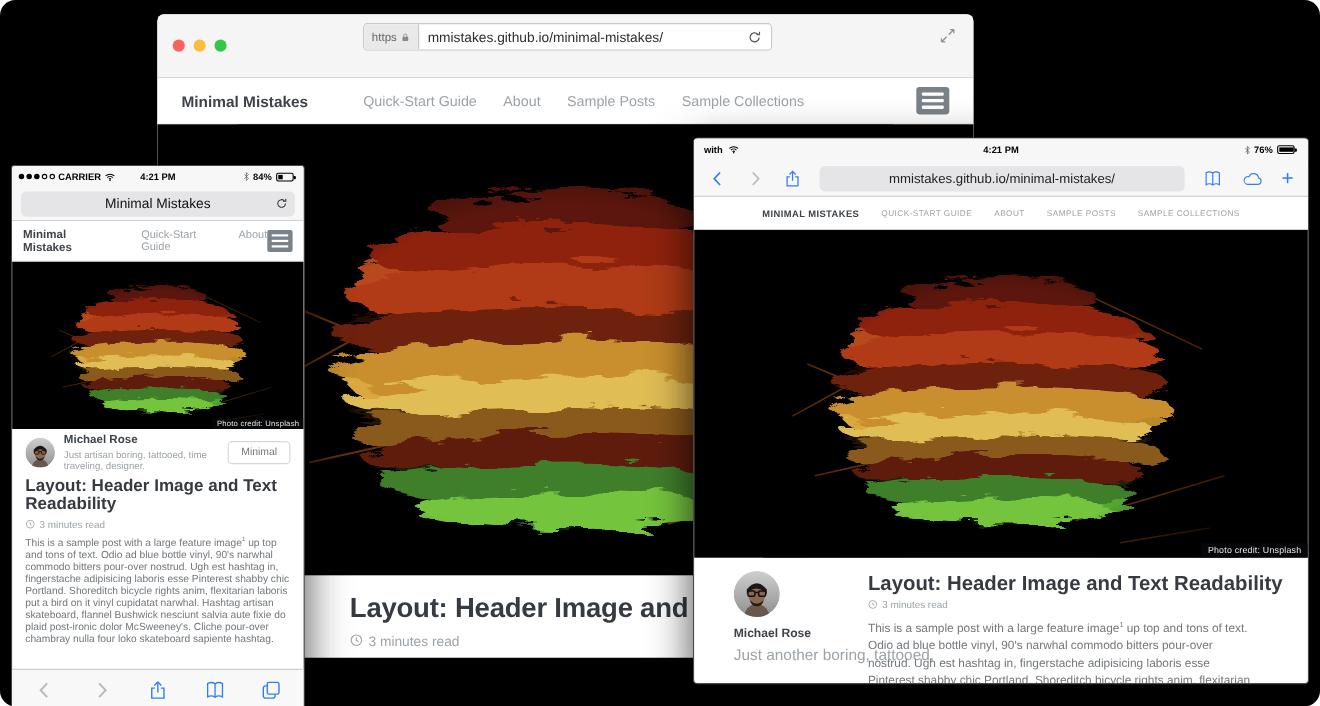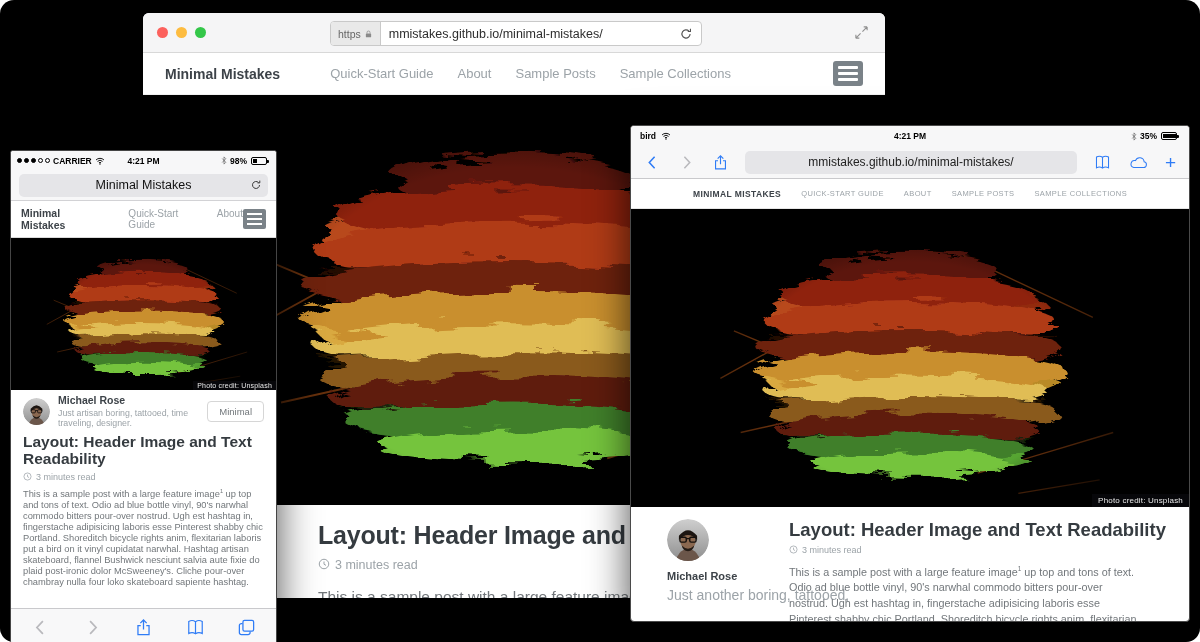--- a/index.html
+++ b/index.html
@@ -12,7 +12,7 @@
 
   
   .desktop{left:143px;top:13px;width:742px;height:585px;z-index:1;border-radius:6px 6px 0 0;overflow:hidden}
-  .d-chrome{position:relative;height:40px;background:#f5f5f6;border-bottom:1px solid #d8d8d8;display:flex;align-items:center;padding:0 14px}
+  .d-chrome{position:relative;height:58px;background:#f5f5f6;border-bottom:1px solid #d8d8d8;display:flex;align-items:center;padding:0 14px}
   .lights{display:flex;gap:8px}
   .light{width:11px;height:11px;border-radius:50%}
   .light.r{background:#fc615d}.light.y{background:#fdbc40}.light.g{background:#34c749}

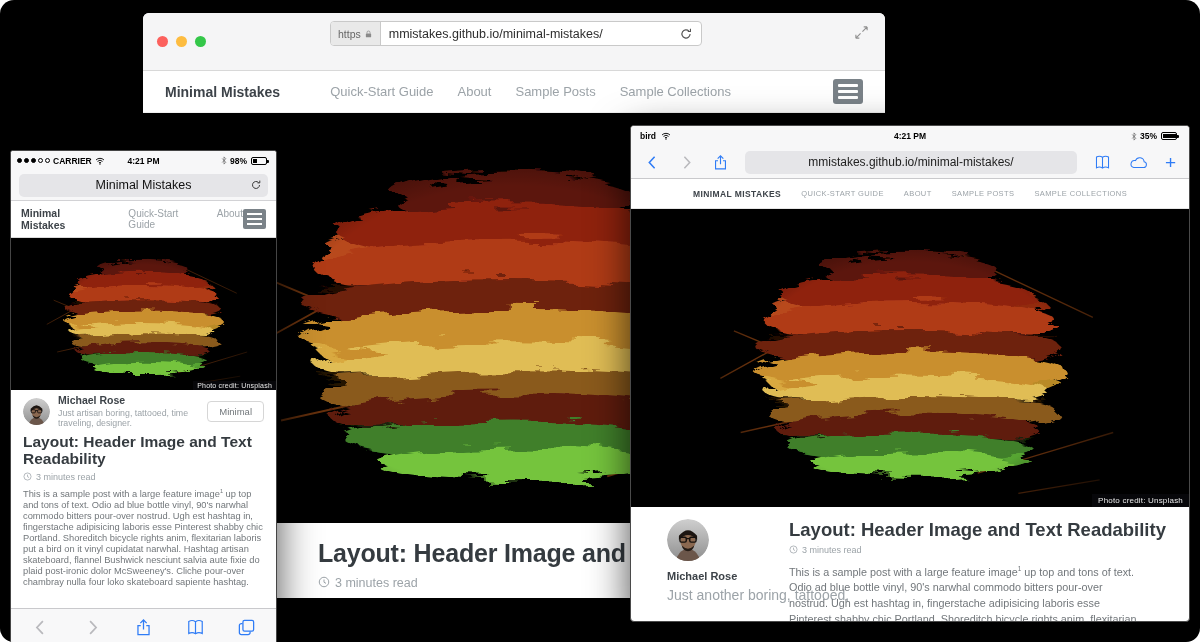--- a/index.html
+++ b/index.html
@@ -280,7 +280,7 @@
 
   <section class="win ipad">
     <div class="pd-status">
-      <span class="dev">bird</span>
+      <span class="dev">with</span>
       <svg class="wifi">
           <use href="#i-wifi"></use>
         </svg>

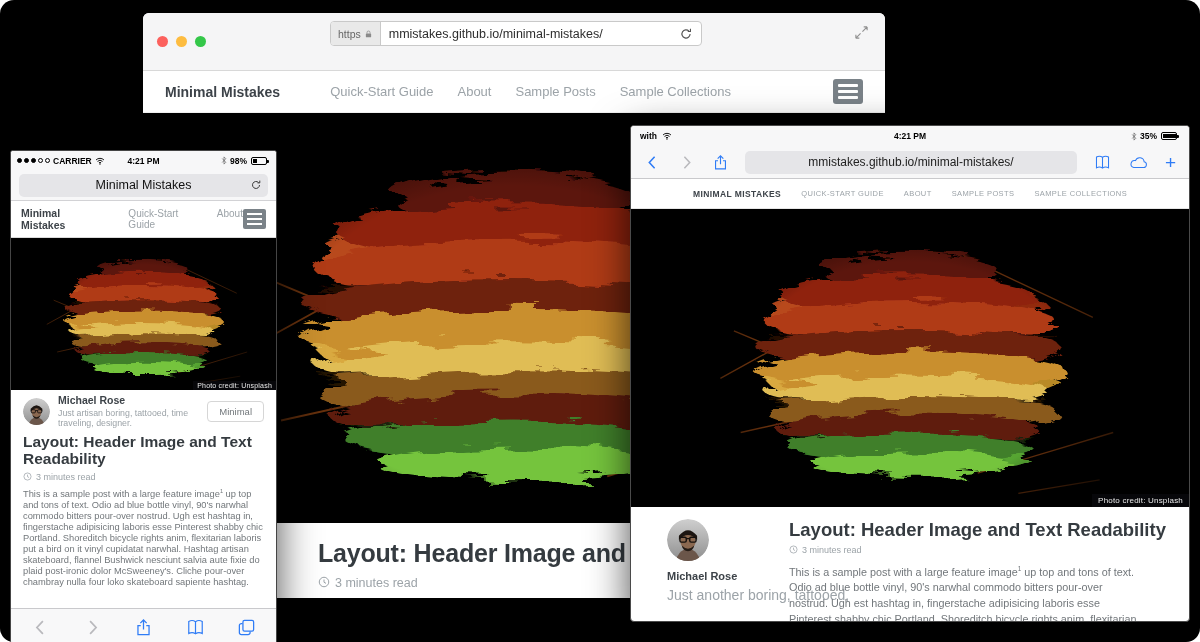--- a/index.html
+++ b/index.html
@@ -289,7 +289,7 @@
         <svg class="bt">
             <use href="#i-bt"></use>
           </svg>
-        <span>35%</span>
+        <span>76%</span>
         <span class="batt">
             <span class="fill" style="width:13px"></span>
           </span>

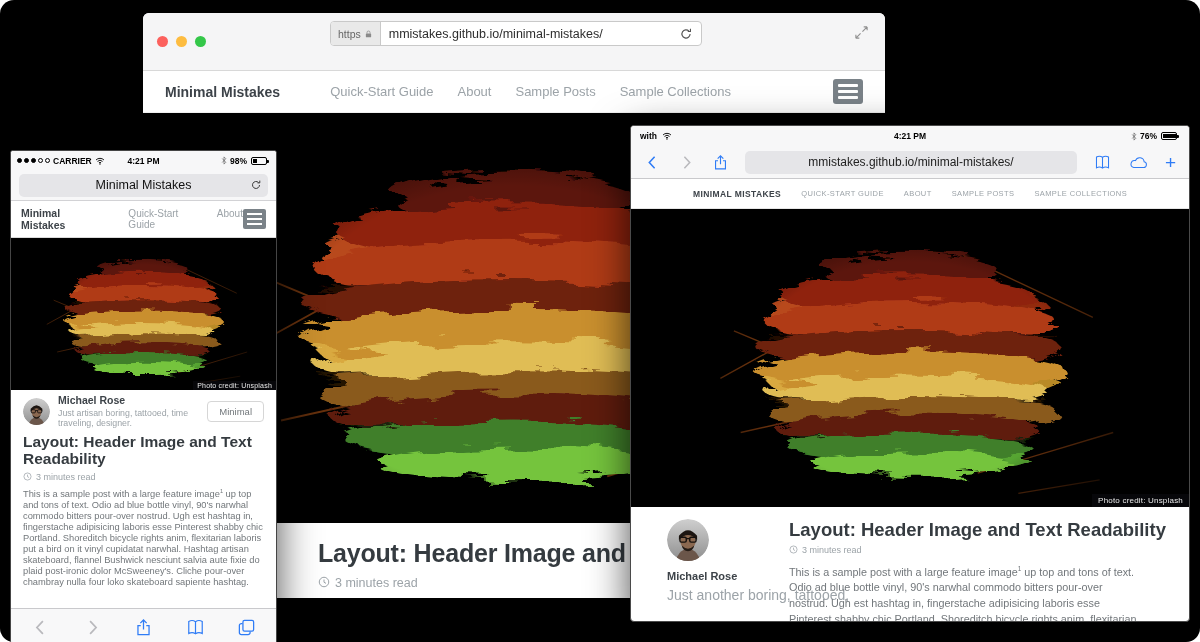--- a/index.html
+++ b/index.html
@@ -377,7 +377,7 @@
         <svg class="bt">
             <use href="#i-bt"></use>
           </svg>
-        <span>98%</span>
+        <span>84%</span>
         <span class="batt">
             <span class="fill" style="width:4px"></span>
           </span>

